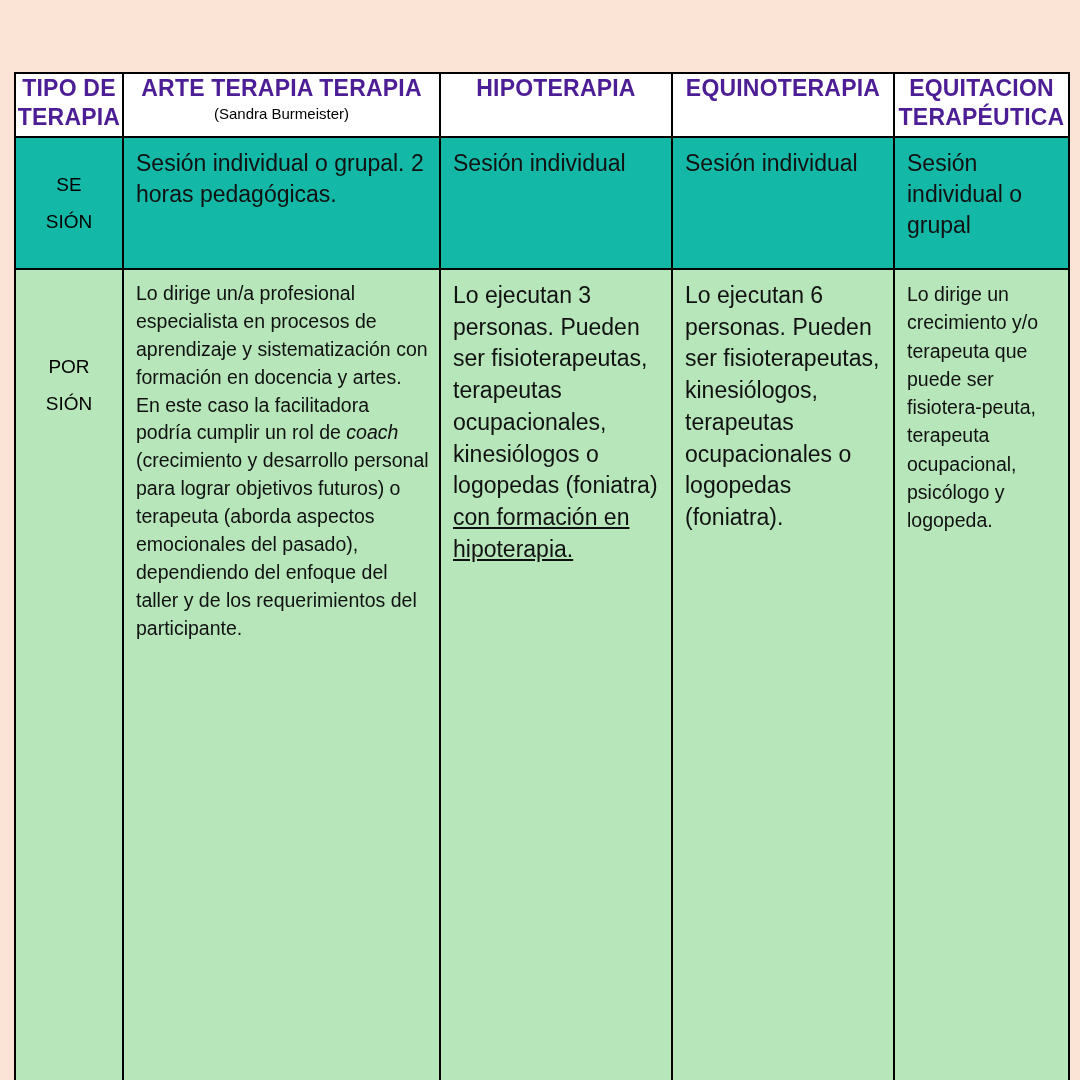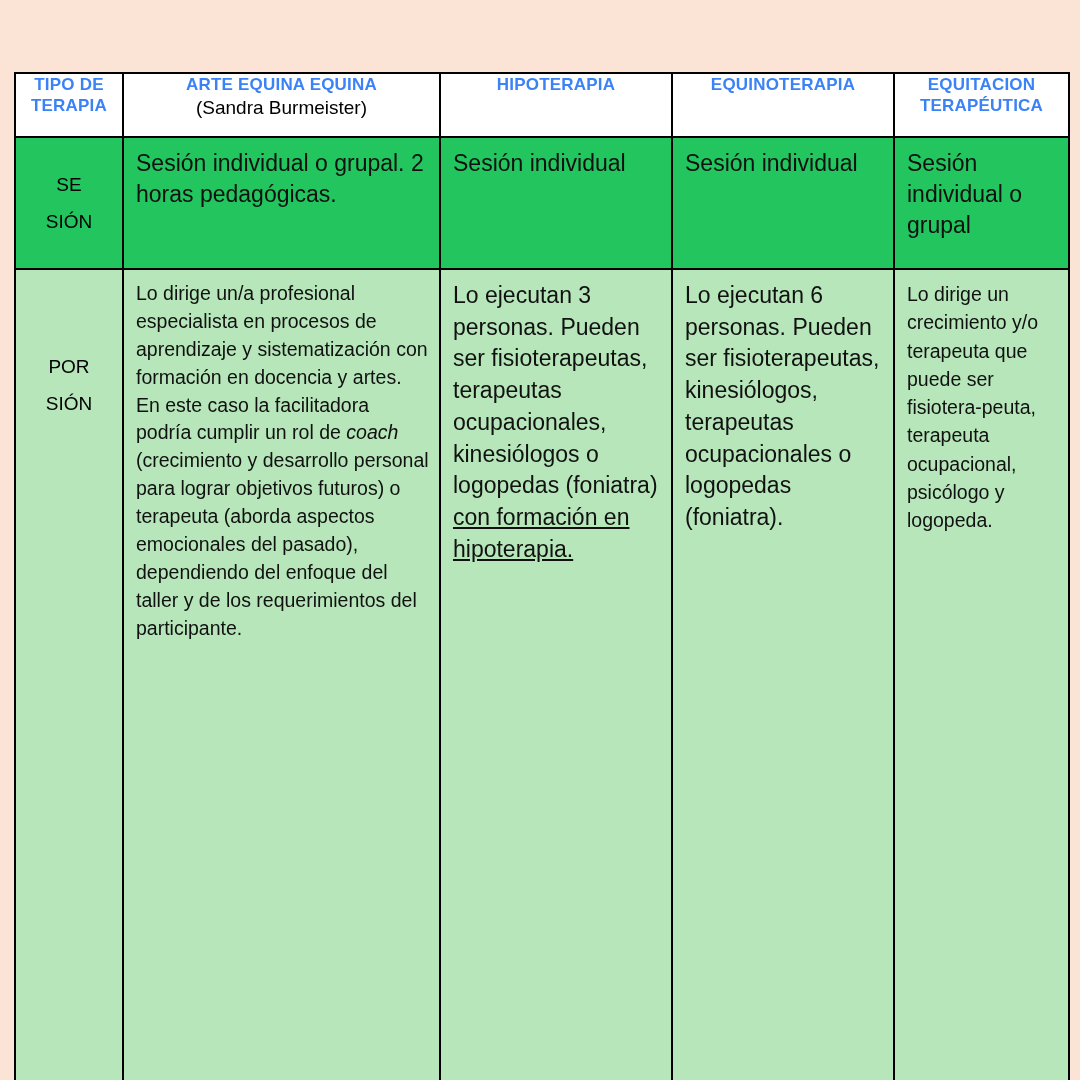--- a/index.html
+++ b/index.html
@@ -52,9 +52,9 @@
   }
   .hdr-main {
     font-weight: bold;
-    font-size: 17px;
+    font-size: 23px;
     line-height: 1.25;
-    color: #3b82f6;
+    color: #4c1d95;
     letter-spacing: 0.2px;
   }
   .hdr-sub {

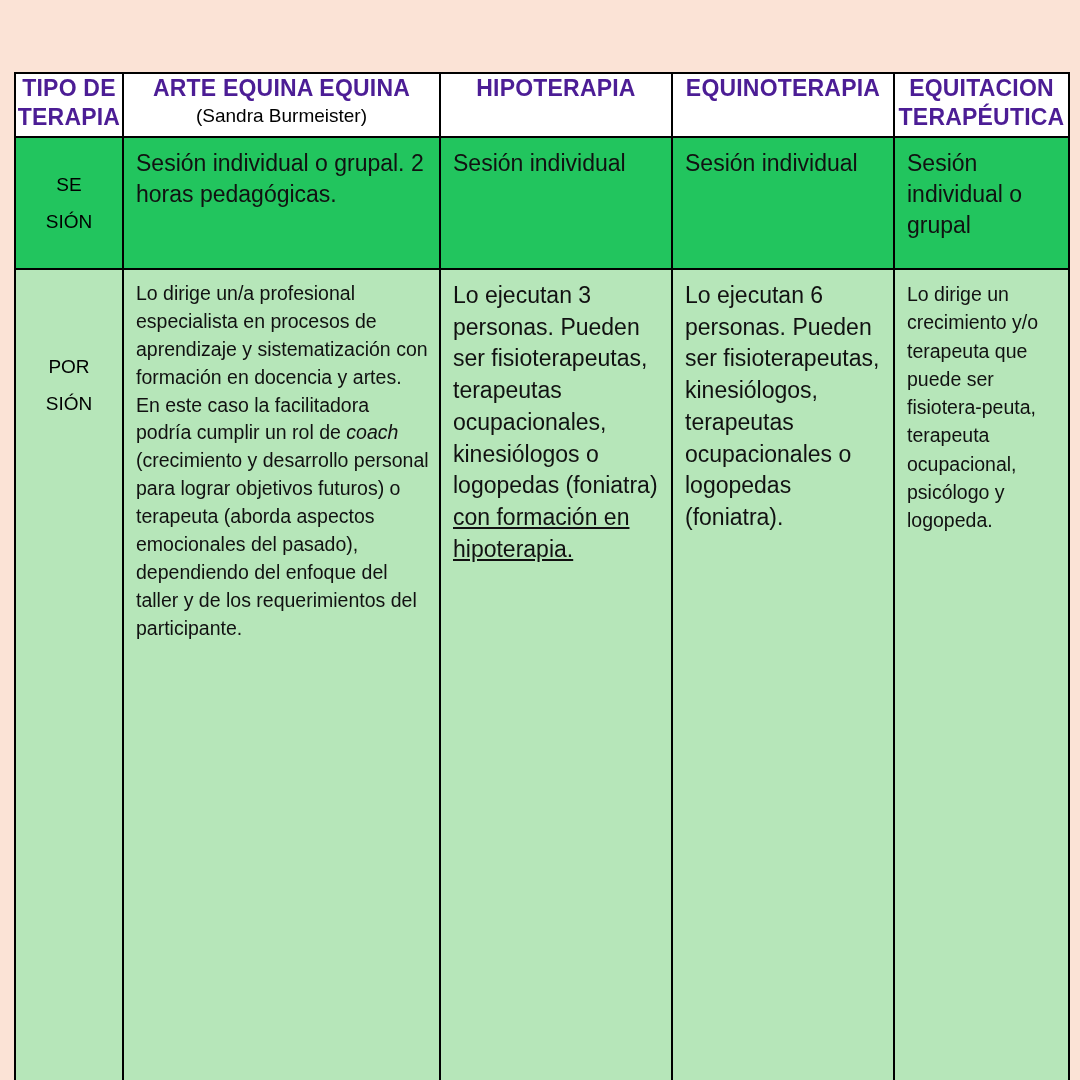--- a/index.html
+++ b/index.html
@@ -139,7 +139,7 @@
             <div class="hdr-main hdr-left">TIPO DE TERAPIA</div>
           </th>
           <th>
-            <div class="hdr-main">ARTE EQUINA EQUINA</div>
+            <div class="hdr-main">ARTE TERAPIA TERAPIA</div>
             <div class="hdr-sub">(Sandra Burmeister)</div>
           </th>
           <th>

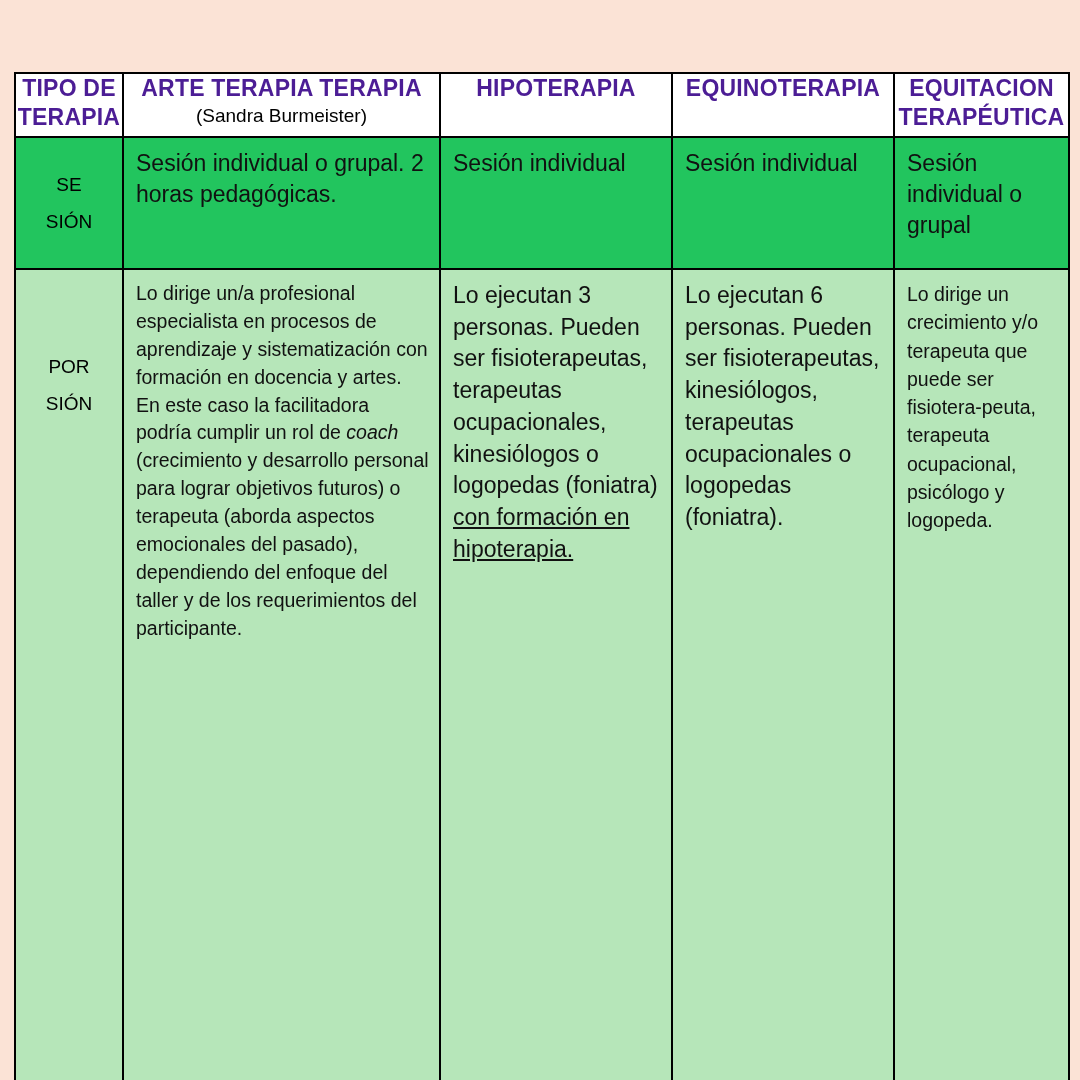--- a/index.html
+++ b/index.html
@@ -59,7 +59,7 @@
   }
   .hdr-sub {
     font-weight: normal;
-    font-size: 19px;
+    font-size: 15px;
     line-height: 1.3;
     color: #000;
     margin-top: 1px;

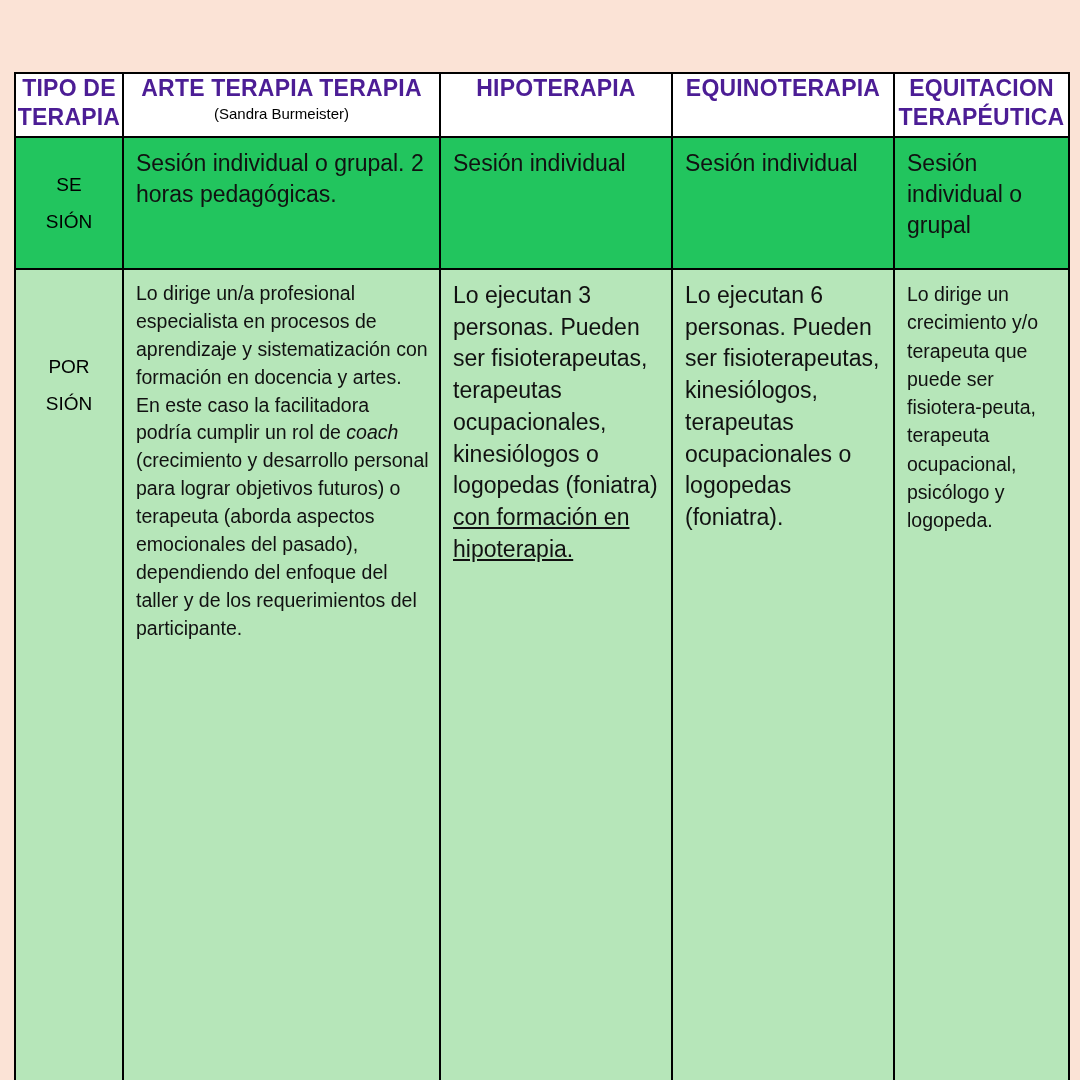--- a/index.html
+++ b/index.html
@@ -70,7 +70,7 @@
 
   
   .sesion-row td {
-    background: #22c55e;
+    background: #14b8a6;
     height: 112px;
   }
   .sesion-row td.label-cell {

